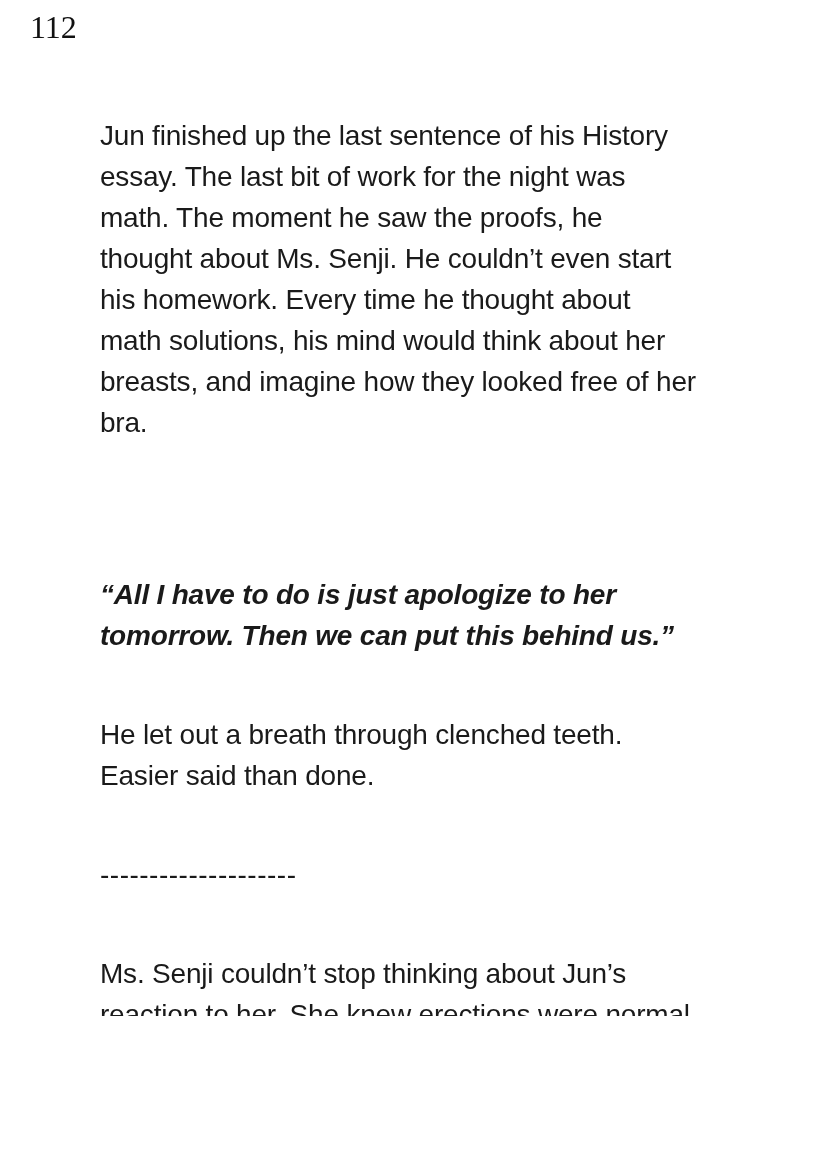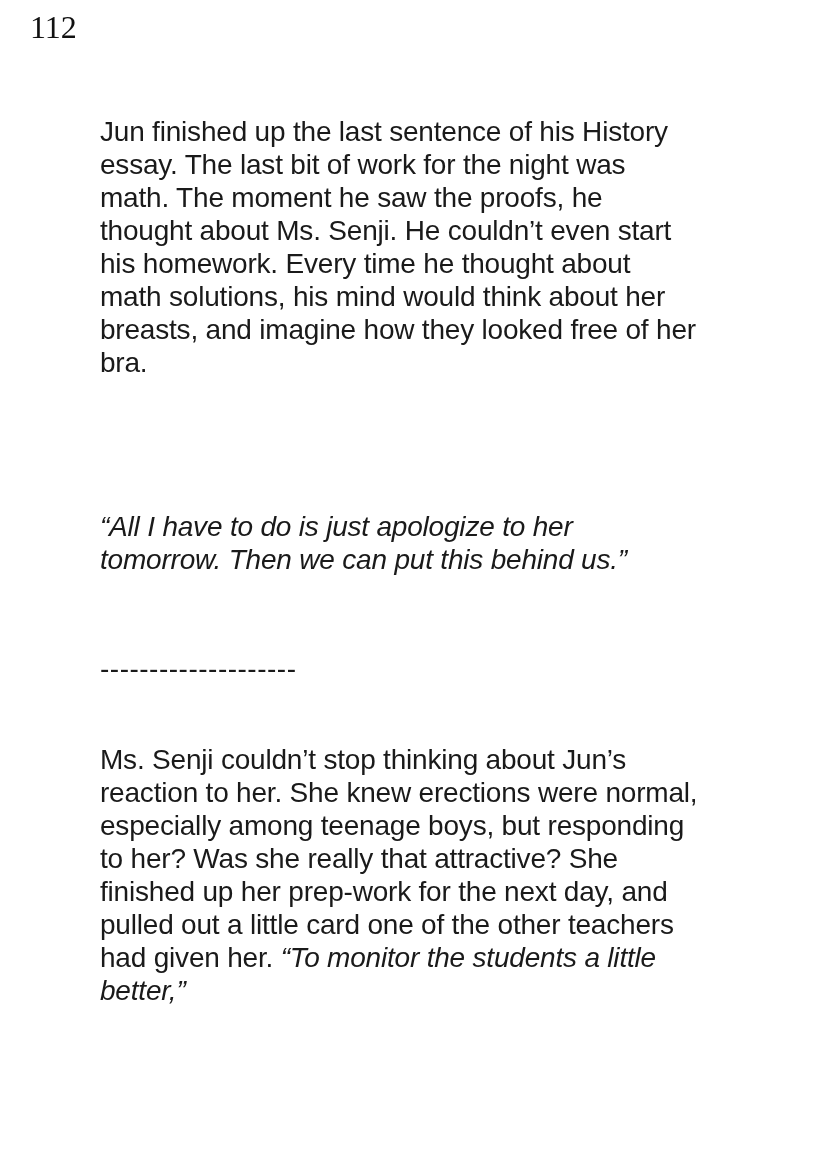--- a/index.html
+++ b/index.html
@@ -35,7 +35,7 @@
   .para {
     margin: 0 0 22px 0;
     font-size: 28px;
-    line-height: 33px;
+    line-height: 41px;
     letter-spacing: -0.2px;
   }
   .italic {

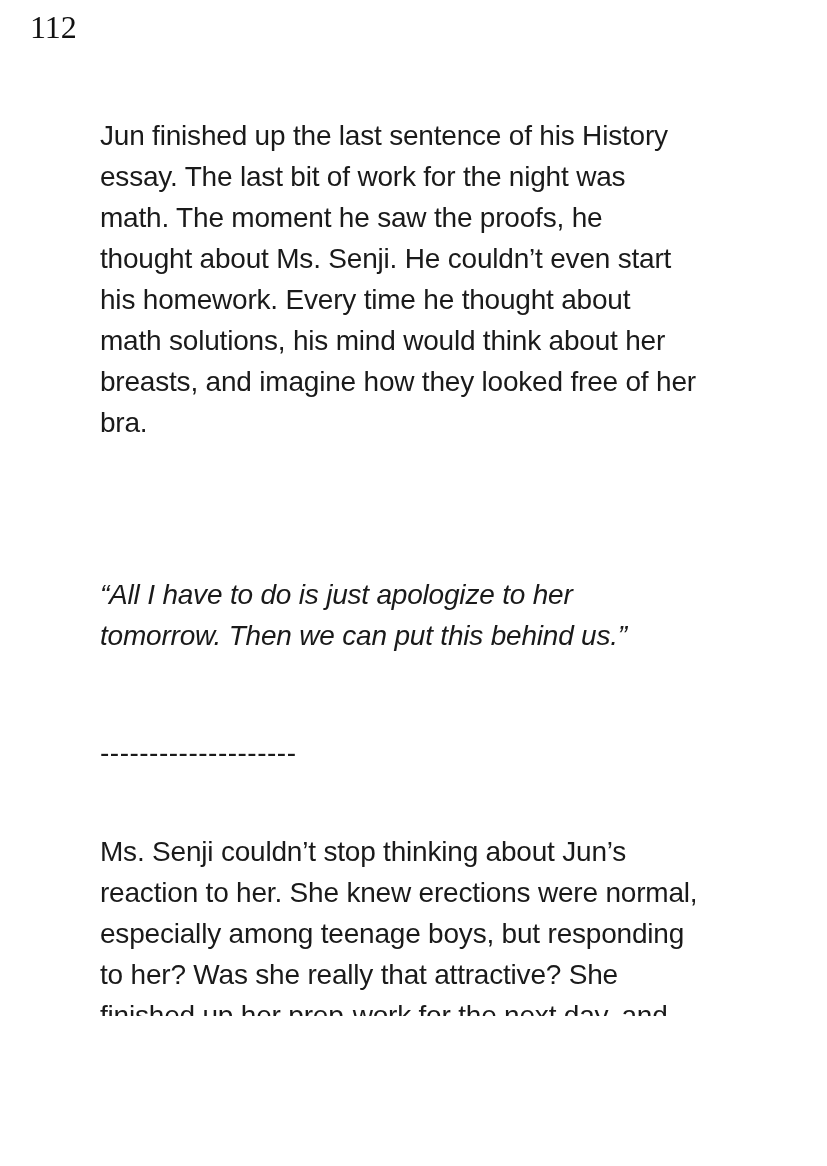--- a/index.html
+++ b/index.html
@@ -43,6 +43,7 @@
   }
   .quote-block {
     margin-top: 55px; 
+    font-weight: bold;
   }
   .divider {
     letter-spacing: 0.5px;

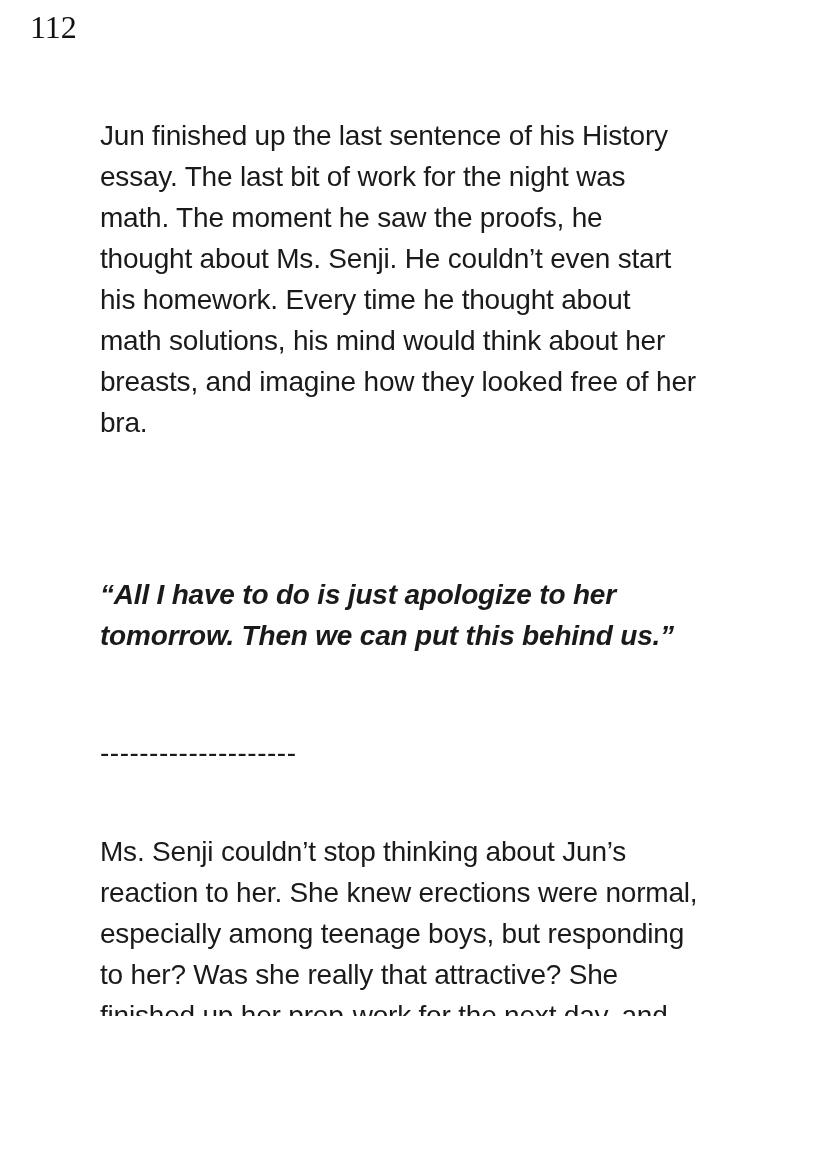--- a/index.html
+++ b/index.html
@@ -69,6 +69,8 @@
     <p class="para italic quote-block">“All I have to do is just apologize to her
 tomorrow. Then we can put this behind us.”</p>
 
+    <p class="para">He let out a breath through clenched teeth.
+Easier said than done.</p>
 
     <p class="para divider">--------------------</p>
 

